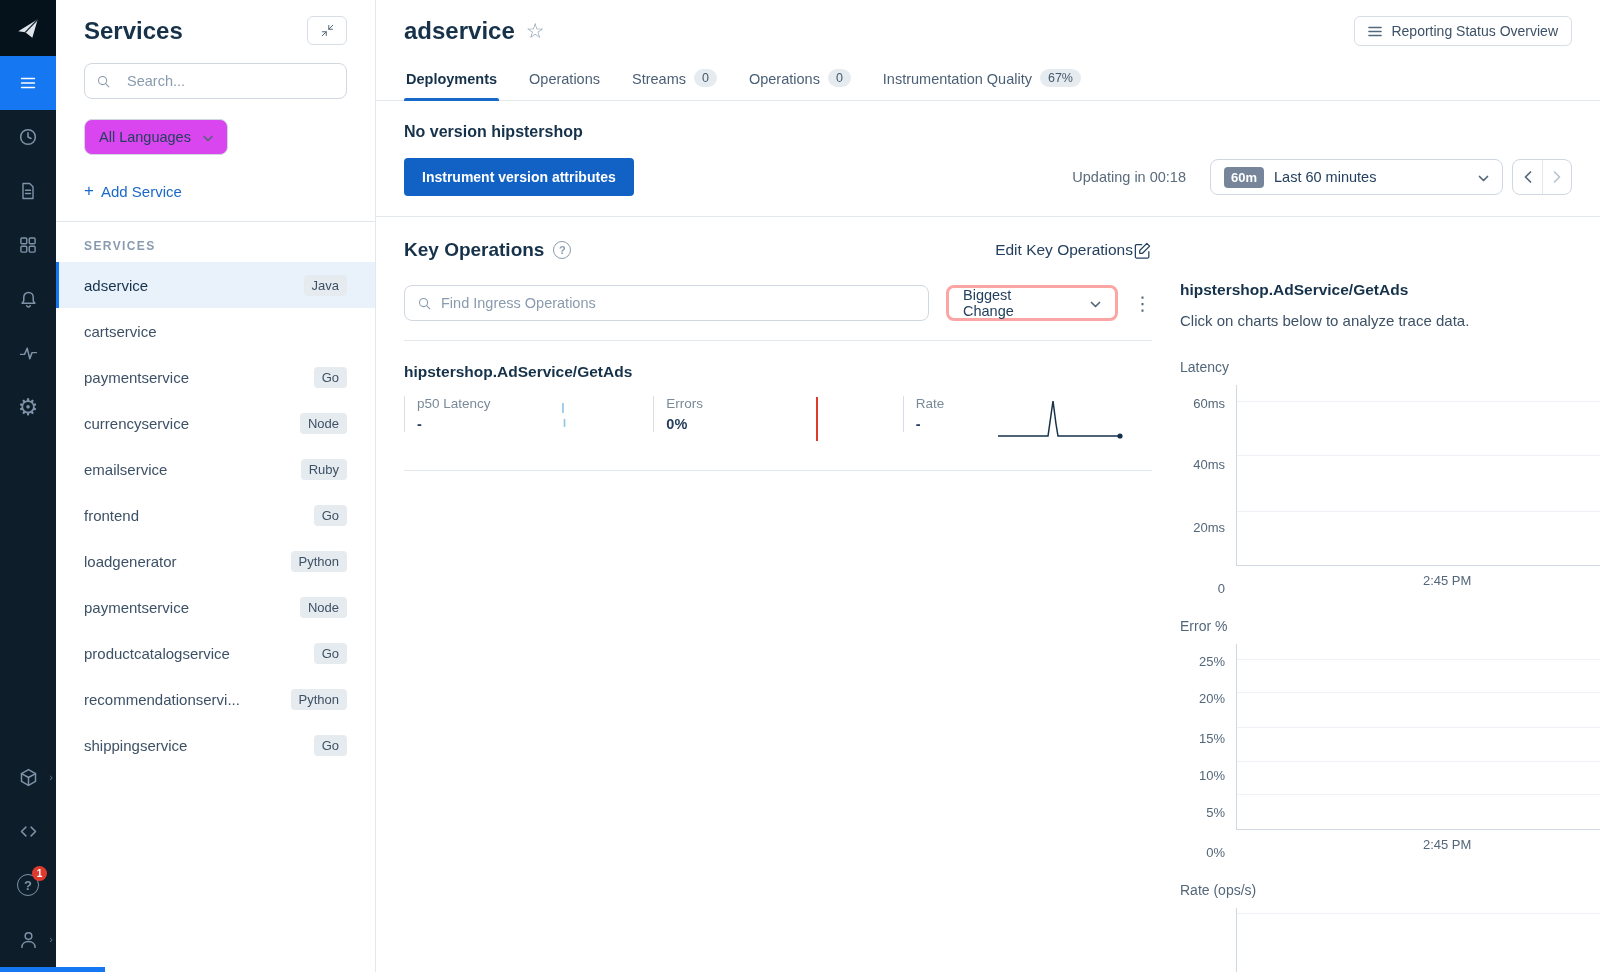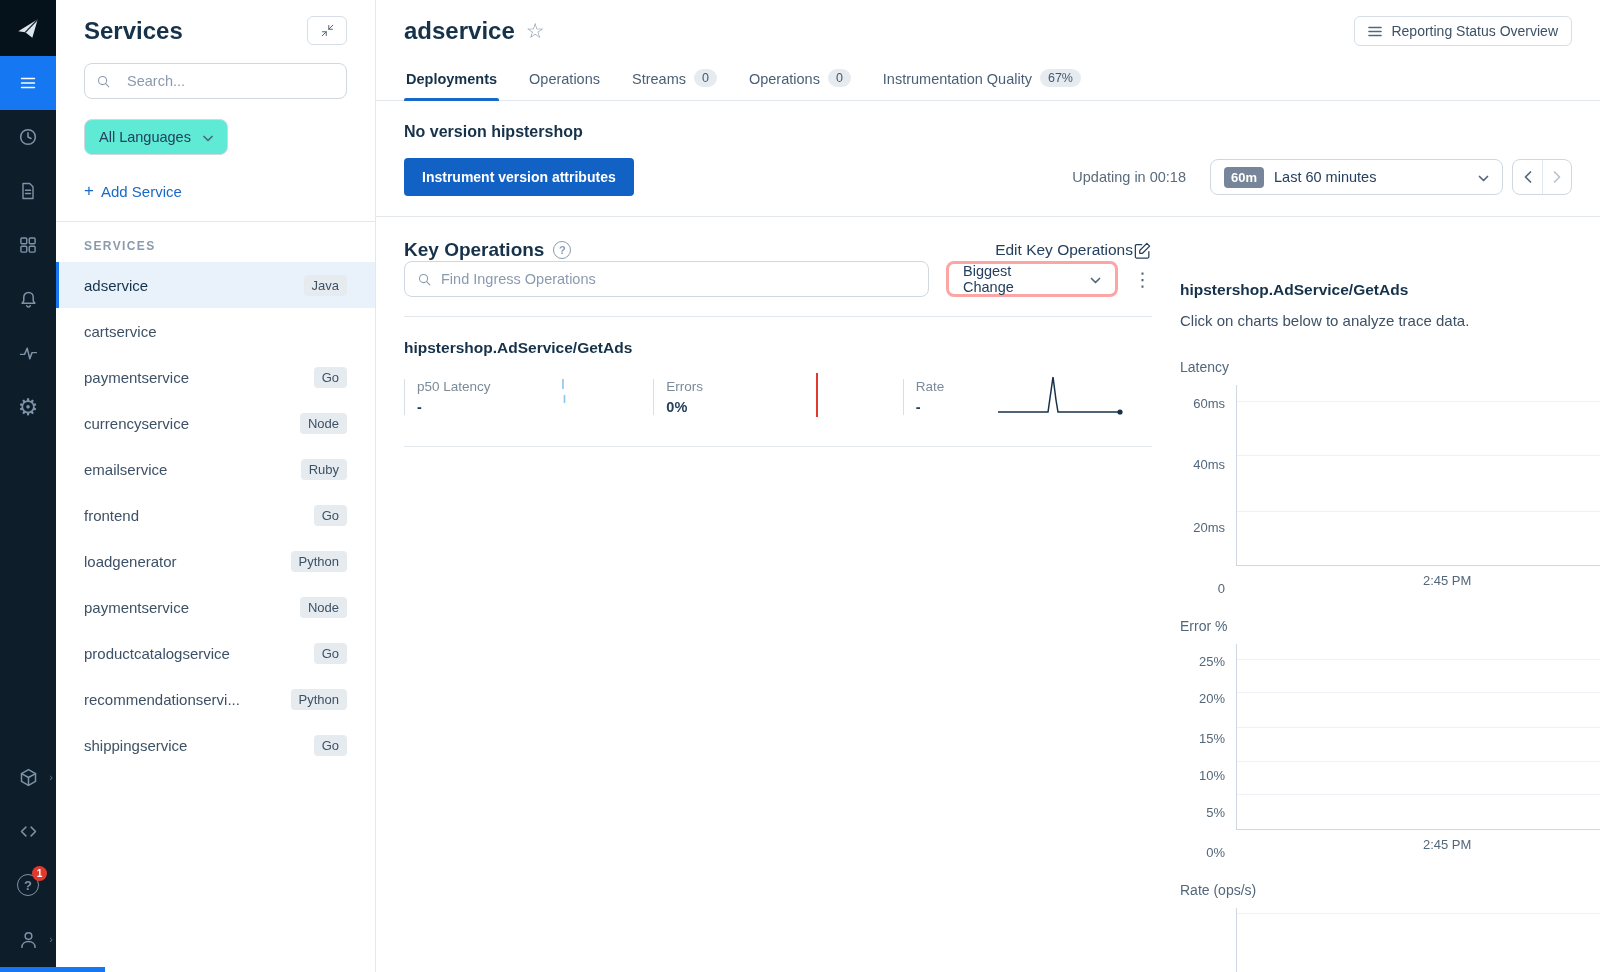--- a/index.html
+++ b/index.html
@@ -30,7 +30,7 @@
   .search-box svg, .find-box svg { stroke:#8a9bae; fill:none; stroke-width:1.7; stroke-linecap:round; flex-shrink:0; }
   .search-box input, .find-box input { border:none; outline:none; font-size:14.5px; flex:1; color:#24405e; font-family:inherit; background:transparent; }
   .search-box input::placeholder, .find-box input::placeholder { color:#8a9bae; }
-  .lang-filter { margin:20px 28px 0; height:36px; border:1px solid #cfd8e0; border-radius:8px; display:inline-flex; align-self:flex-start; padding:0 14px; align-items:center; gap:12px; font-size:14.5px; color:#24405e; background:#5eead4; cursor:pointer; }
+  .lang-filter { margin:20px 28px 0; height:36px; border:1px solid #cfd8e0; border-radius:8px; display:inline-flex; align-self:flex-start; padding:0 14px; align-items:center; gap:12px; font-size:14.5px; color:#24405e; background:#d946ef; cursor:pointer; }
   .add-service { margin:26px 28px 0; color:#1a69c7; font-size:15px; font-weight:500; display:flex; gap:7px; align-items:center; cursor:pointer; }
   .add-plus { font-size:17px; font-weight:400; }
   .sb-divider { border-top:1px solid #e3e8ed; margin-top:20px; }

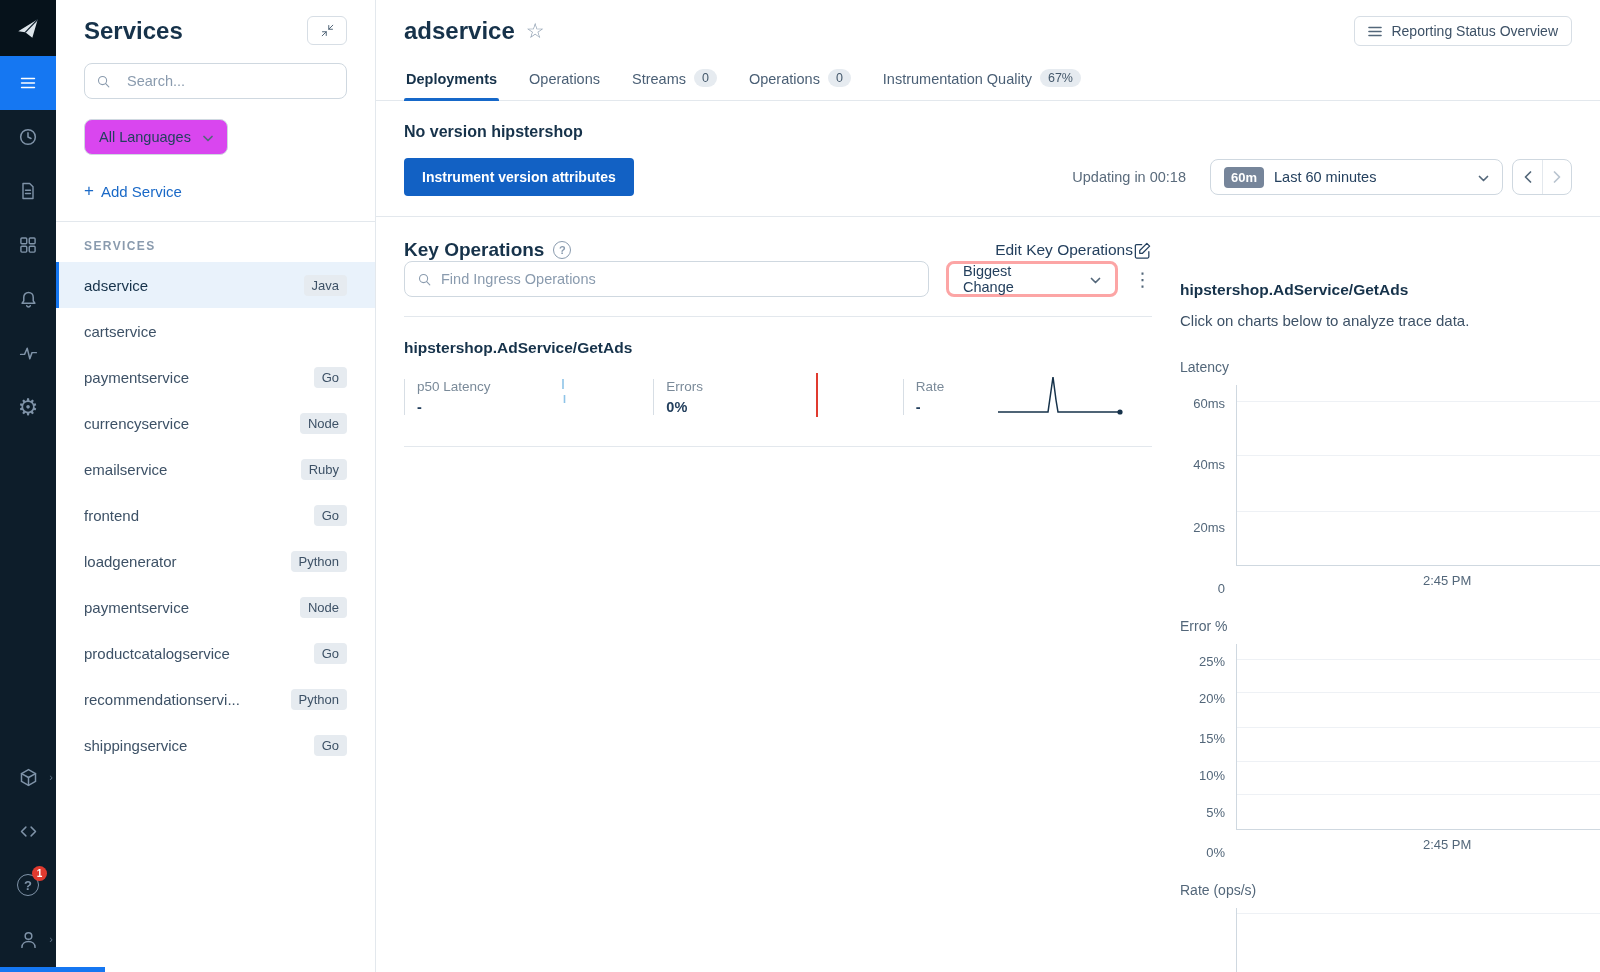--- a/index.html
+++ b/index.html
@@ -78,7 +78,7 @@
   .help-circle { width:18px; height:18px; border:1.5px solid #8a9bae; border-radius:50%; color:#8a9bae; font-size:11px; font-weight:700; display:flex; align-items:center; justify-content:center; margin-left:9px; }
   .edit-ops { margin-left:auto; display:flex; align-items:center; font-size:15.5px; color:#24405e; cursor:pointer; }
   .edit-ops svg { stroke:#24405e; fill:none; stroke-width:1.6; stroke-linecap:round; stroke-linejoin:round; }
-  .ko-toolbar { display:flex; align-items:center; }
+  .ko-toolbar { display:flex; align-items:center; margin-top:24px; }
   .find-box { flex:0 0 525px; height:36px; border:1px solid #cfd8e0; border-radius:8px; display:flex; align-items:center; gap:9px; padding:0 12px; }
   .sort-btn { height:36px; border:3px solid #fca5a5; border-radius:8px; display:flex; align-items:center; gap:26px; padding:0 14px; font-size:14.5px; color:#24405e; margin-left:17px; background:#fff; cursor:pointer; }
   .kebab { margin-left:15px; color:#53677a; font-size:19px; cursor:pointer; line-height:1; }

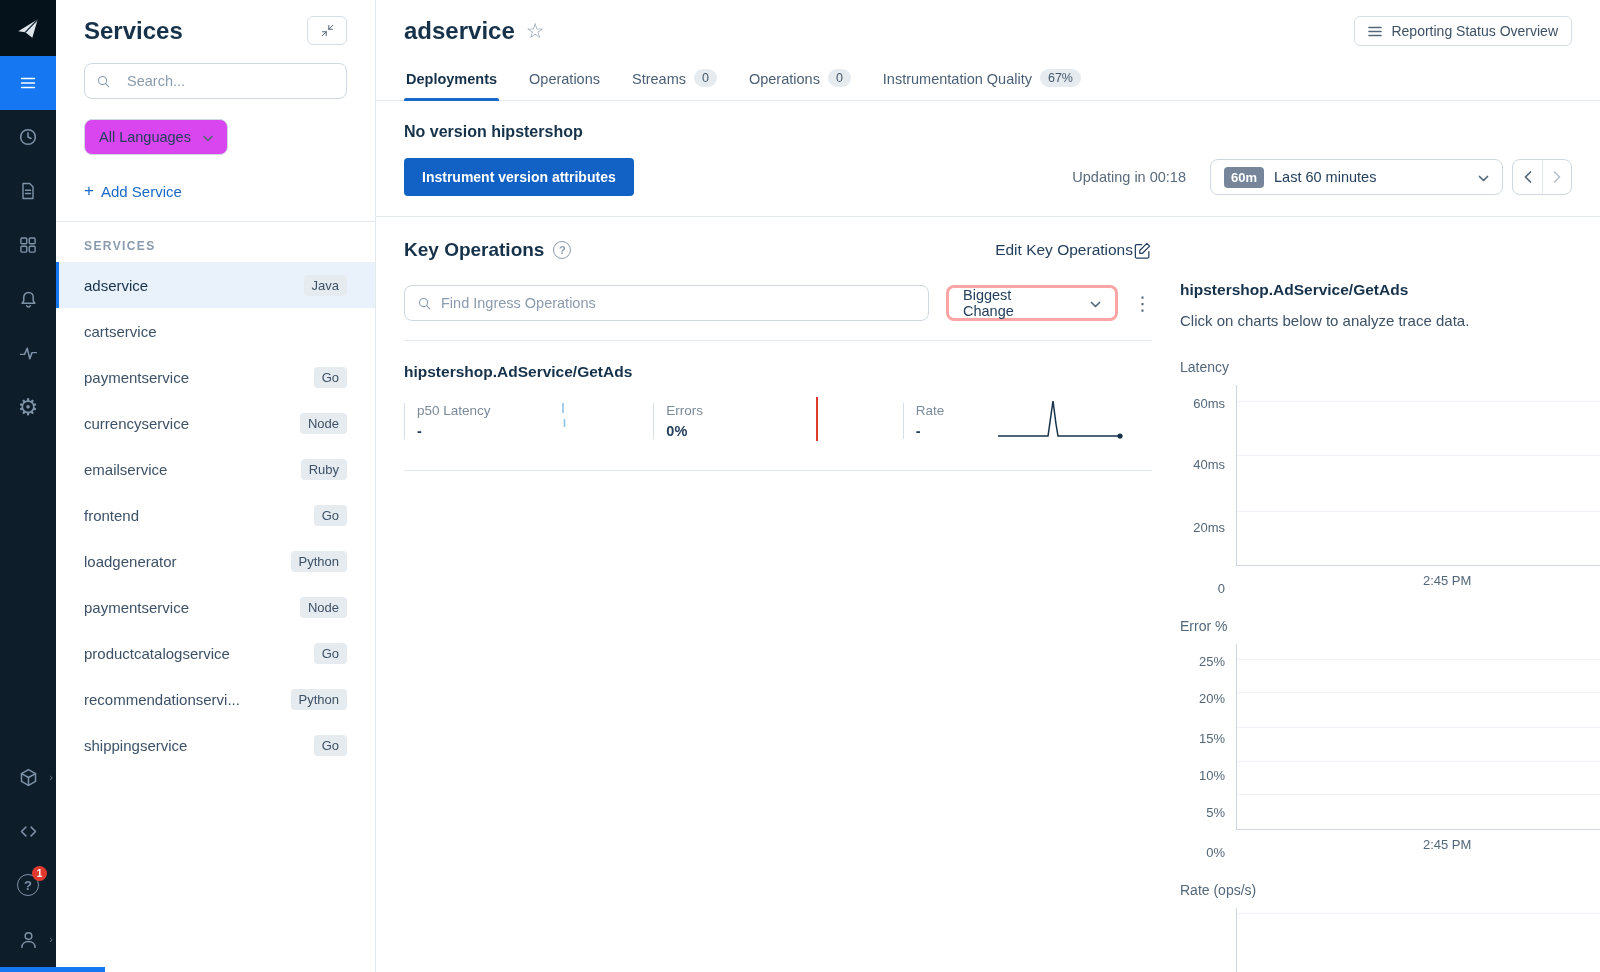--- a/index.html
+++ b/index.html
@@ -85,7 +85,7 @@
   .ko-divider { border-top:1px solid #e3e8ed; margin-top:19px; }
   .op-name { font-size:15.5px; font-weight:700; color:#16324a; margin-top:22px; }
   .metrics-row { display:flex; margin-top:15px; padding-bottom:24px; border-bottom:1px solid #e3e8ed; }
-  .metric { flex:1; display:flex; align-items:center; }
+  .metric { flex:1; display:flex; align-items:flex-start; }
   .metric-text { border-left:1px solid #d7dee5; padding-left:12px; }
   .metric-label { font-size:13.5px; color:#7a8a99; }
   .metric-value { font-size:14.5px; color:#24405e; margin-top:5px; font-weight:600; }

